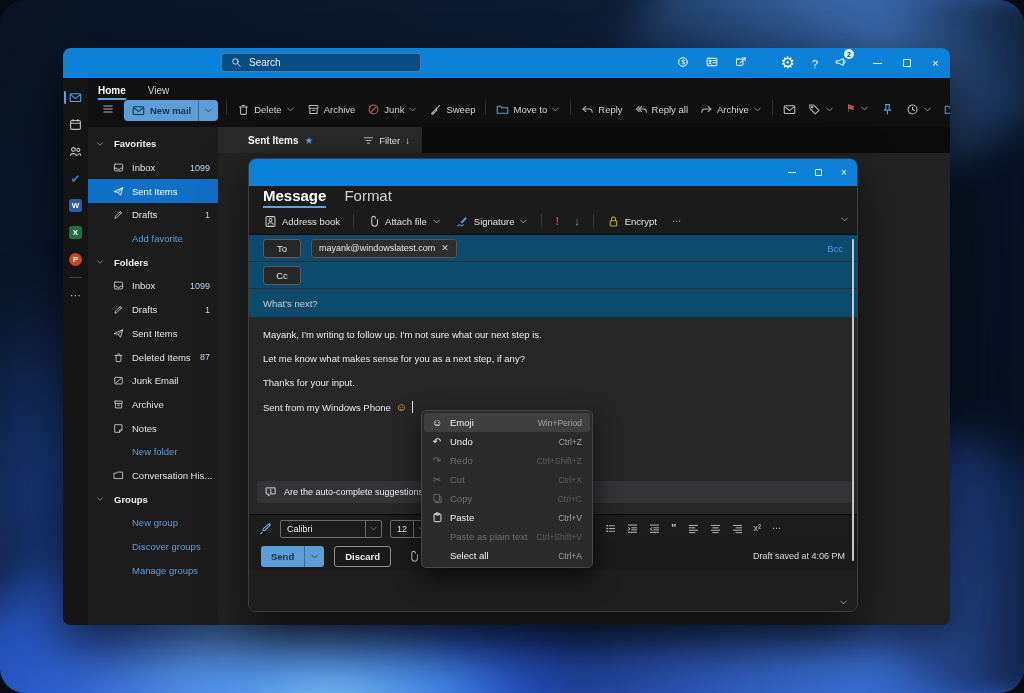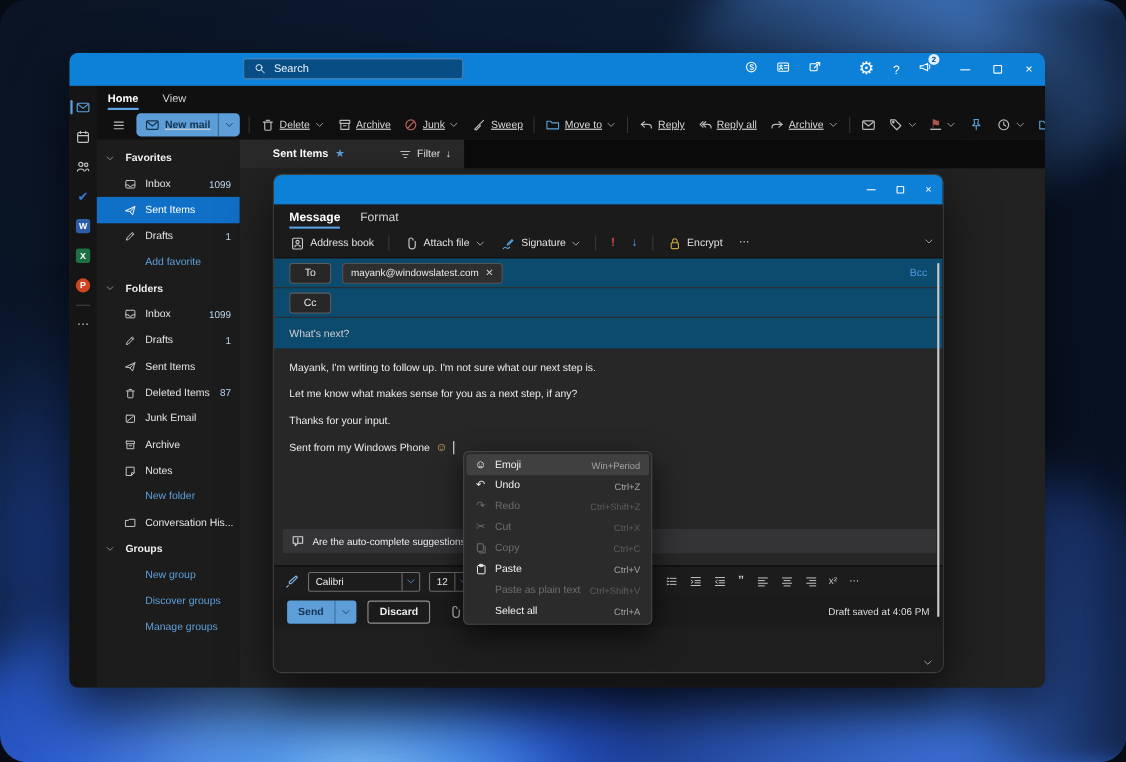--- a/index.html
+++ b/index.html
@@ -63,8 +63,8 @@
   .tab { font-size:10px; color:#d2d2d2; padding-bottom:4px; }
   .tab.active { color:#fff; font-weight:bold; border-bottom:2px solid #5aa3e8; padding-bottom:2px; }
 
-  .ribbon { flex:0 0 27px; background:#101011; display:flex; align-items:center; padding:0 8px;
-    font-size:9.5px; color:#d6d6d6; white-space:nowrap; overflow:hidden;text-decoration:underline; }
+  .ribbon { flex:0 0 27px; background:#101011; display:flex; align-items:flex-start; padding:0 8px;
+    font-size:9.5px; color:#d6d6d6; white-space:nowrap; overflow:hidden; }
   .rb-btn { display:flex; align-items:center; gap:4px; padding:3px 6px; border-radius:3px; color:#d6d6d6; }
   .rb-btn .ic { color:#b9b9b9; }
   .newmail { background:#5d9ed9; color:#14324e; font-weight:bold; border-radius:4px; height:21px;

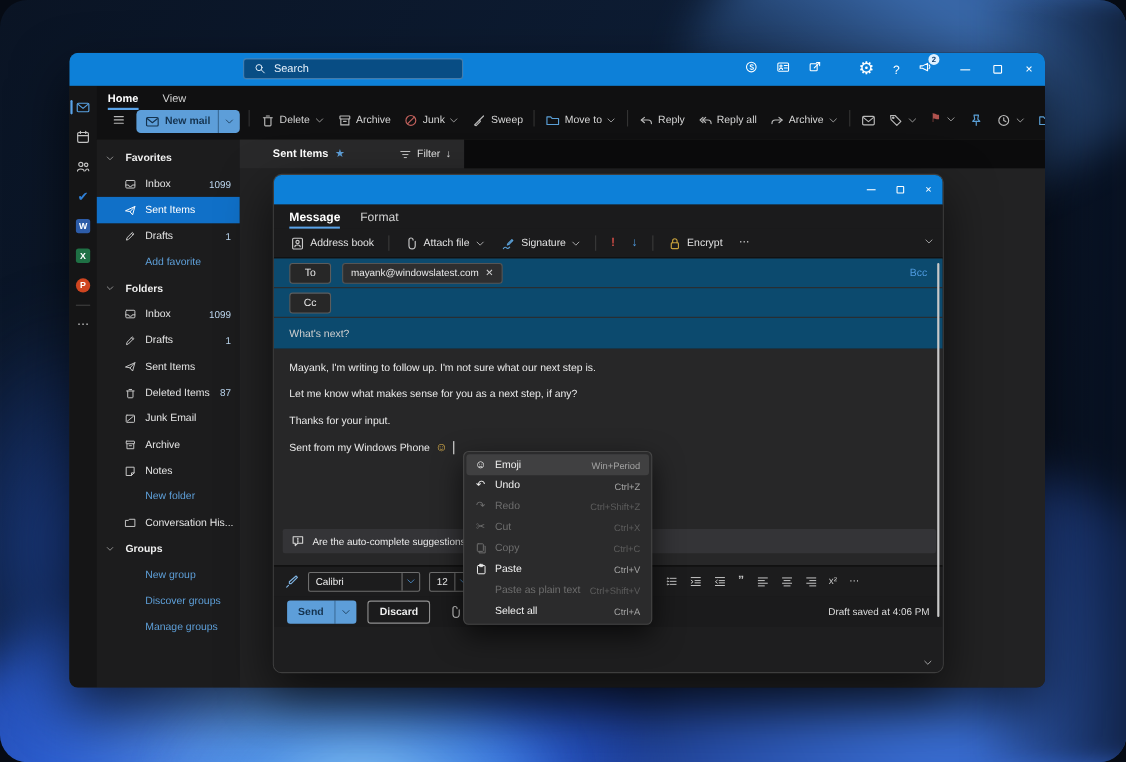--- a/index.html
+++ b/index.html
@@ -109,7 +109,7 @@
   .c-winbtn .min-line { width:8px; }
   .c-tabs { position:absolute; top:27px; left:0; right:0; height:22px; background:#1b1b1c;
     display:flex; gap:18px; padding-left:14px; align-items:flex-end; }
-  .c-tab { font-size:11px; color:#d2d2d2; padding-bottom:4px; }
+  .c-tab { font-size:15px; color:#d2d2d2; padding-bottom:4px; }
   .c-tab.active { color:#fff; font-weight:bold; border-bottom:2px solid #5aa3e8; padding-bottom:2px; }
   .c-toolbar { position:absolute; top:49px; left:0; right:0; height:27px; background:#1b1b1c;
     border-bottom:1px solid #0c0c0c; display:flex; align-items:center; padding-left:10px; gap:5px;

